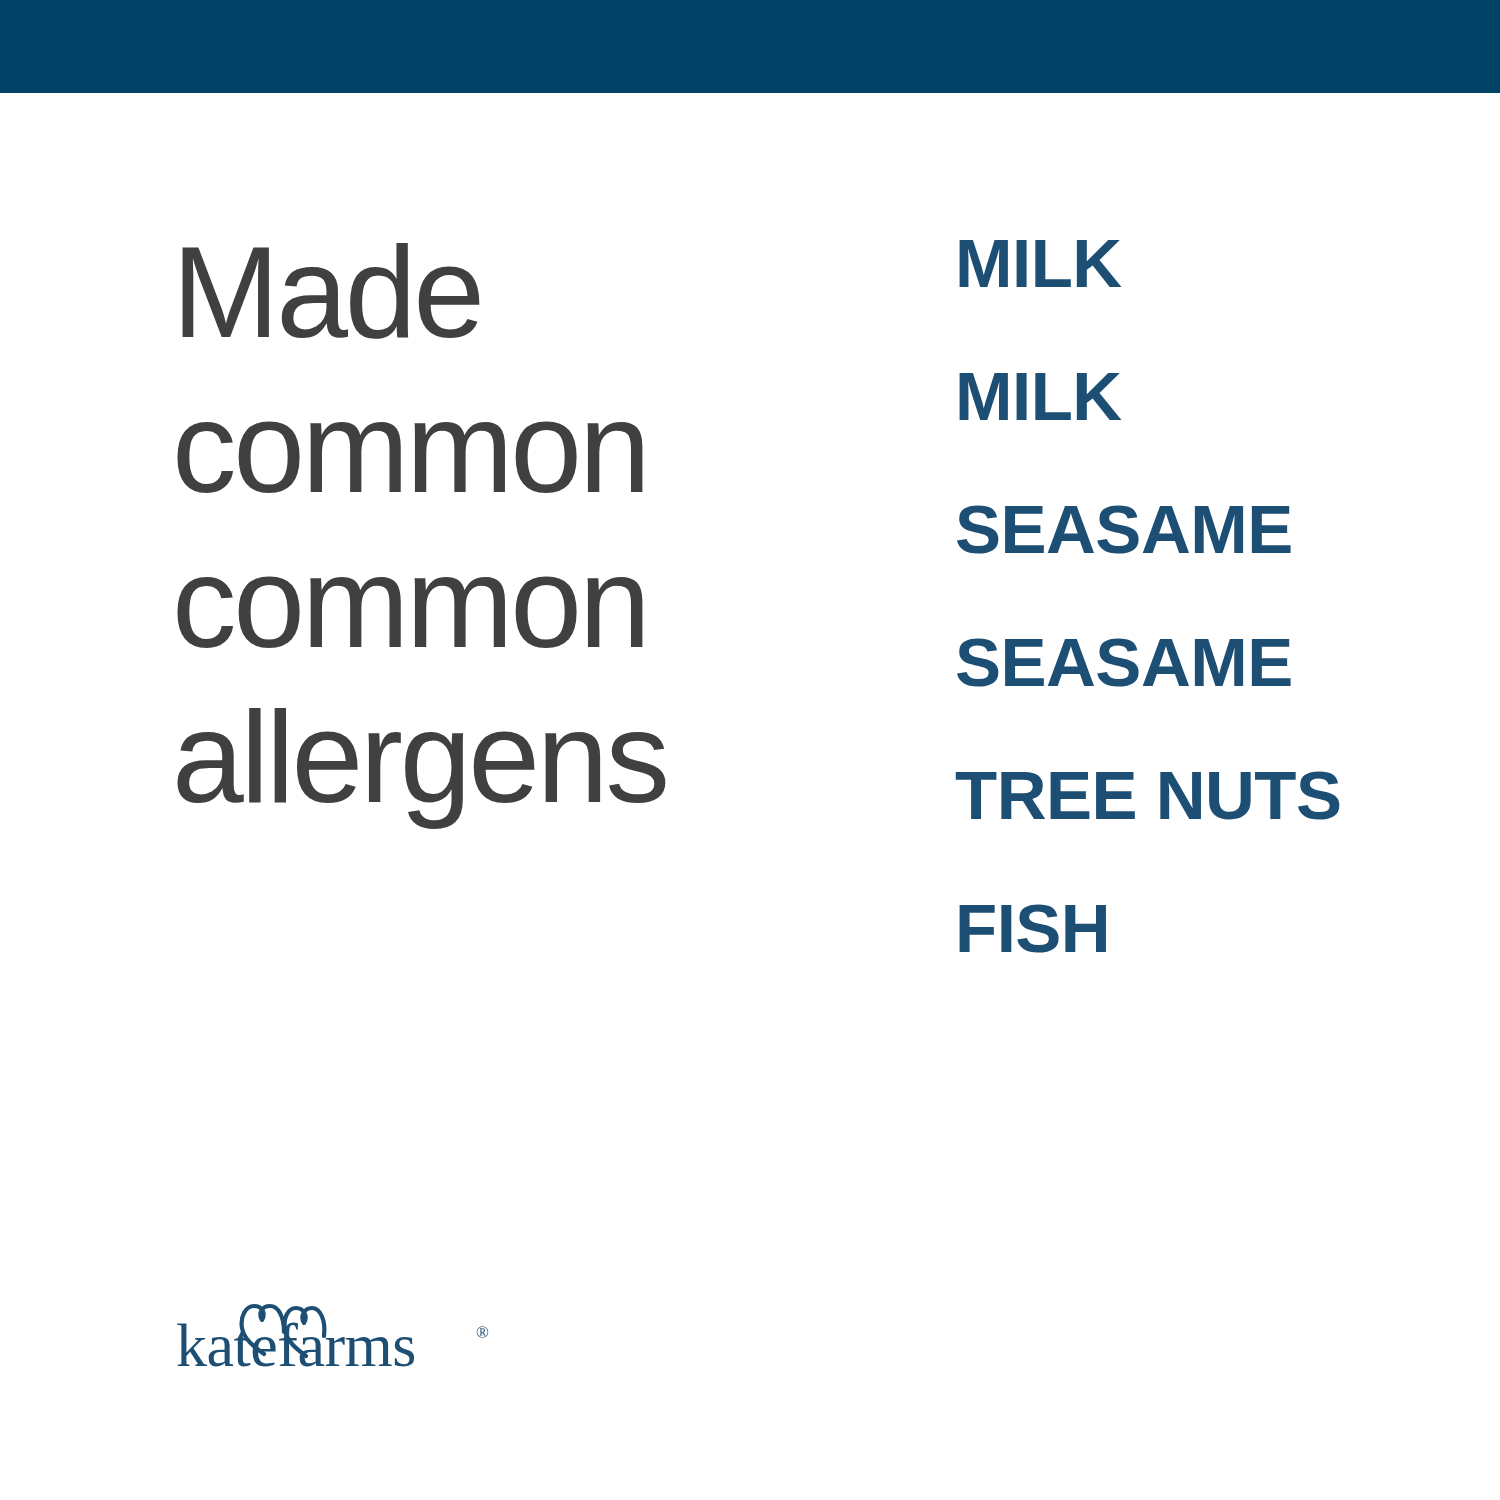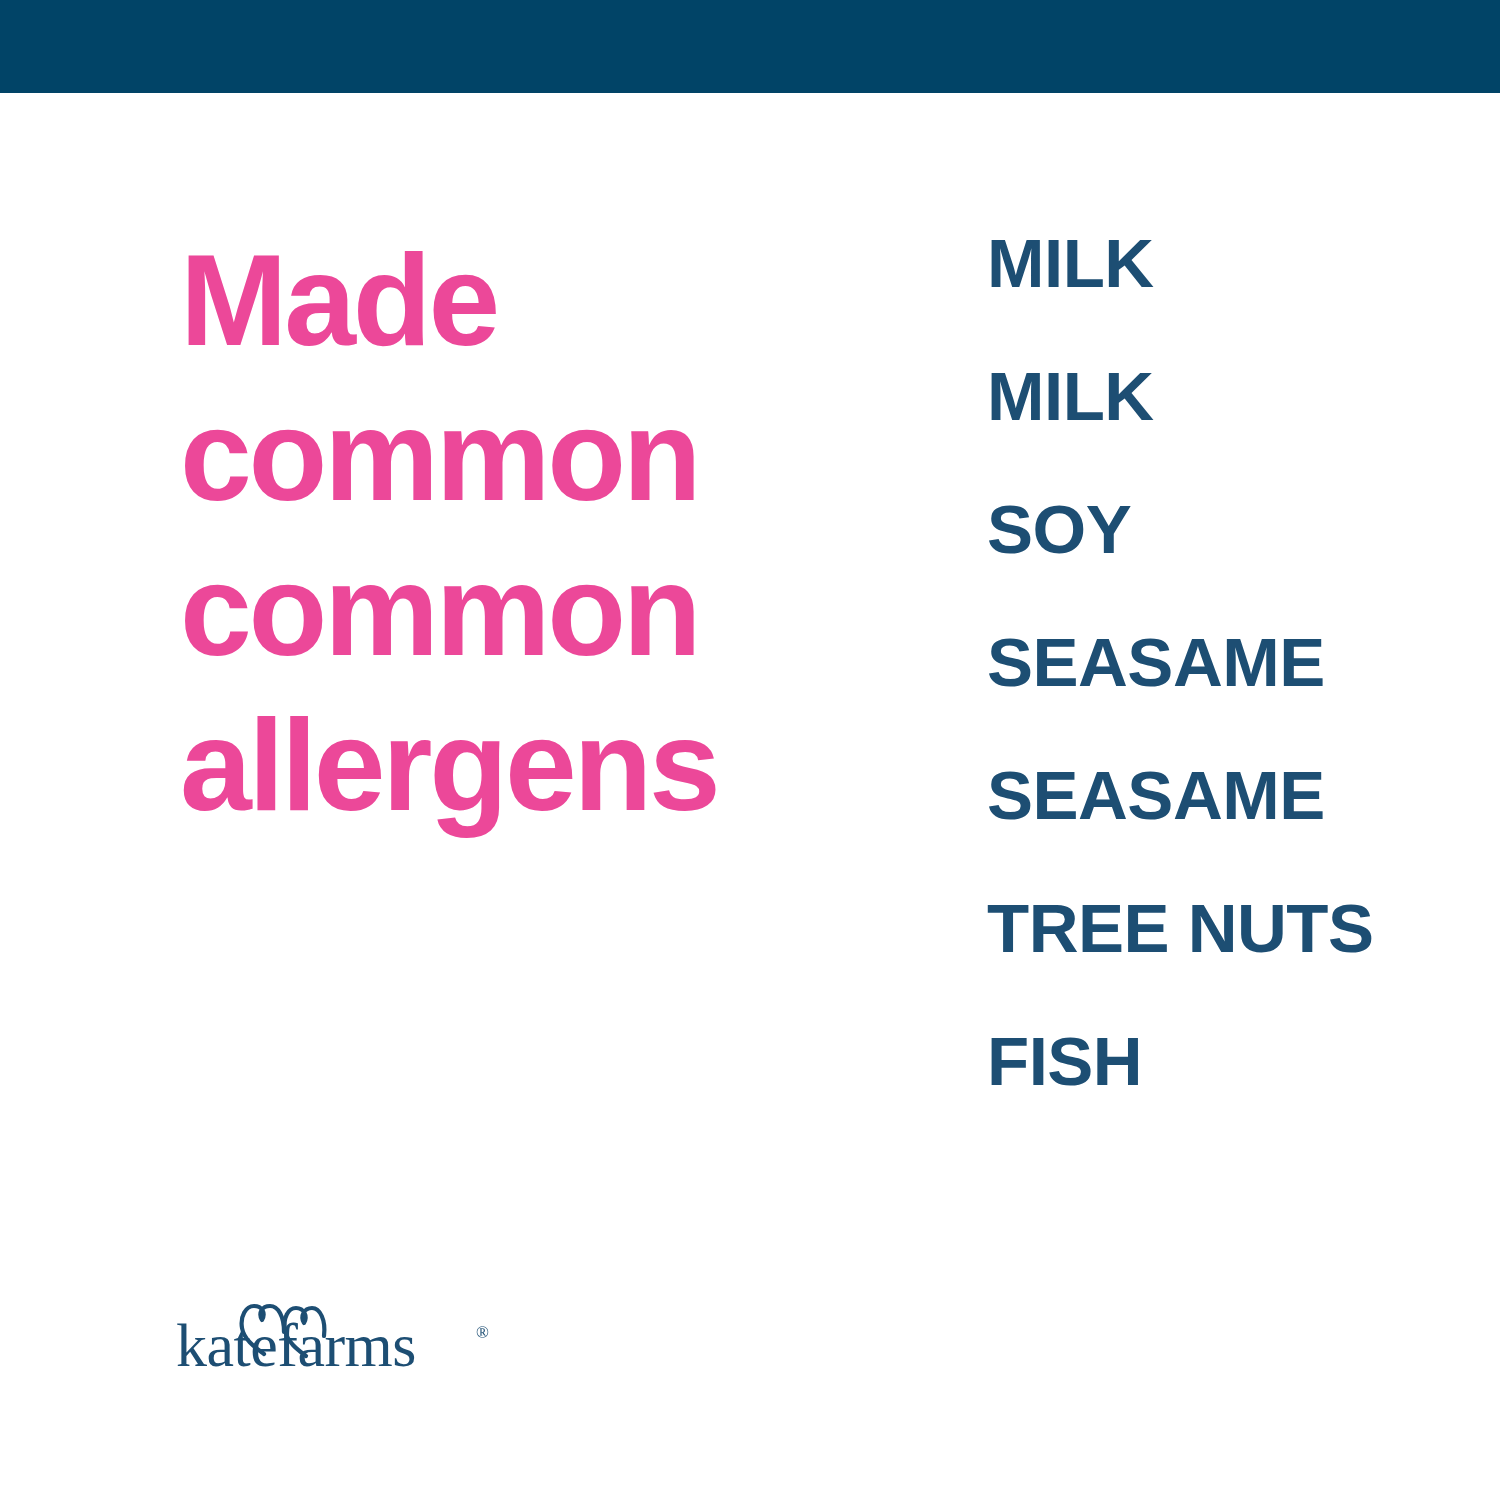--- a/index.html
+++ b/index.html
@@ -55,13 +55,13 @@
     top: 118px;
     left: 0;
     width: 700px;
-    color: #ec4899;
+    color: #404040;
     font-family: "Liberation Sans", sans-serif;
-    font-weight: bold;
+    font-weight: normal;
     font-size: 129px;
     line-height: 155px;
     letter-spacing: -3.2px;
-    margin: 12px;
+    margin: 4px;
   }
   .headline .hl-line {
     display: block;

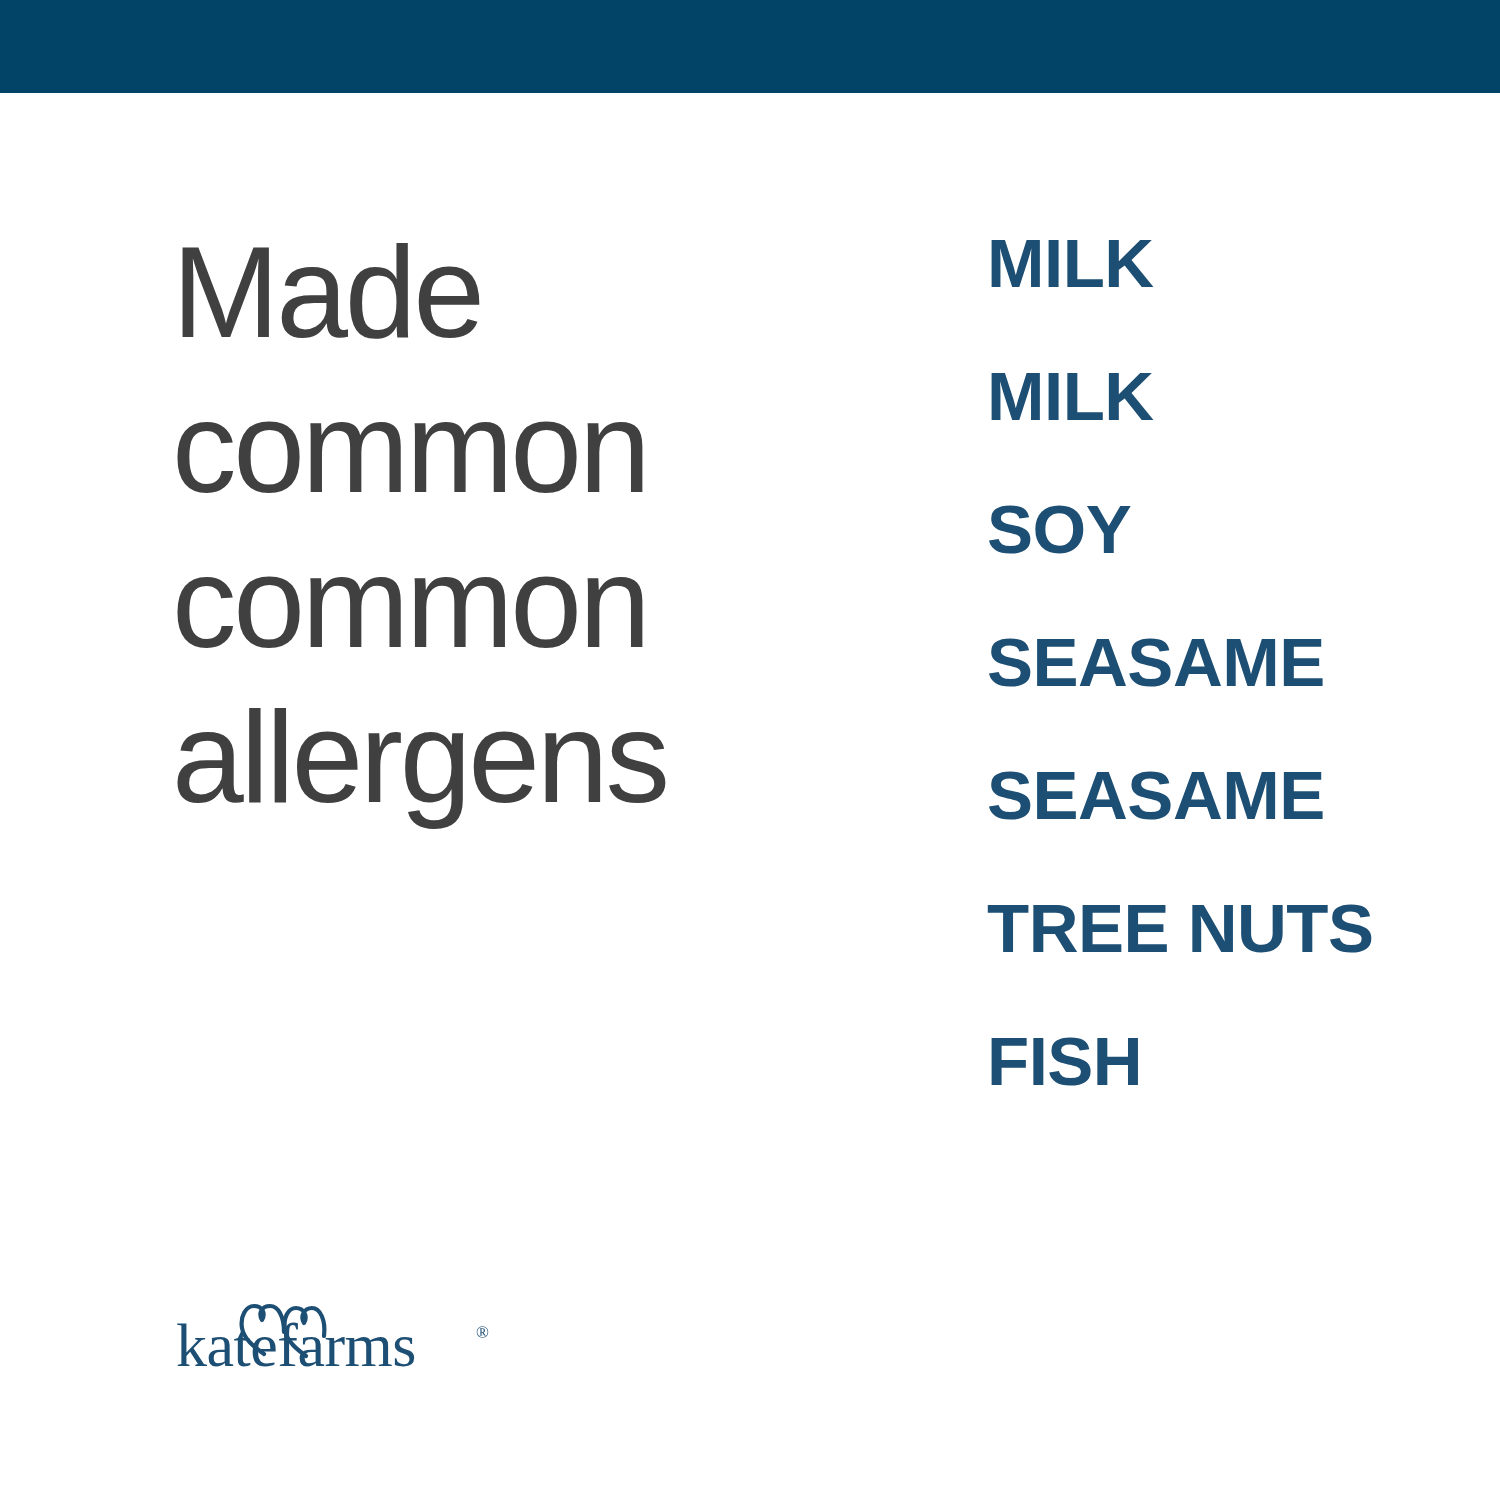--- a/index.html
+++ b/index.html
@@ -95,7 +95,6 @@
     top: 0;
     width: 470px;
     height: 1407px;
-    margin-left: 32px;
   }
   .allergen-list {
     position: absolute;

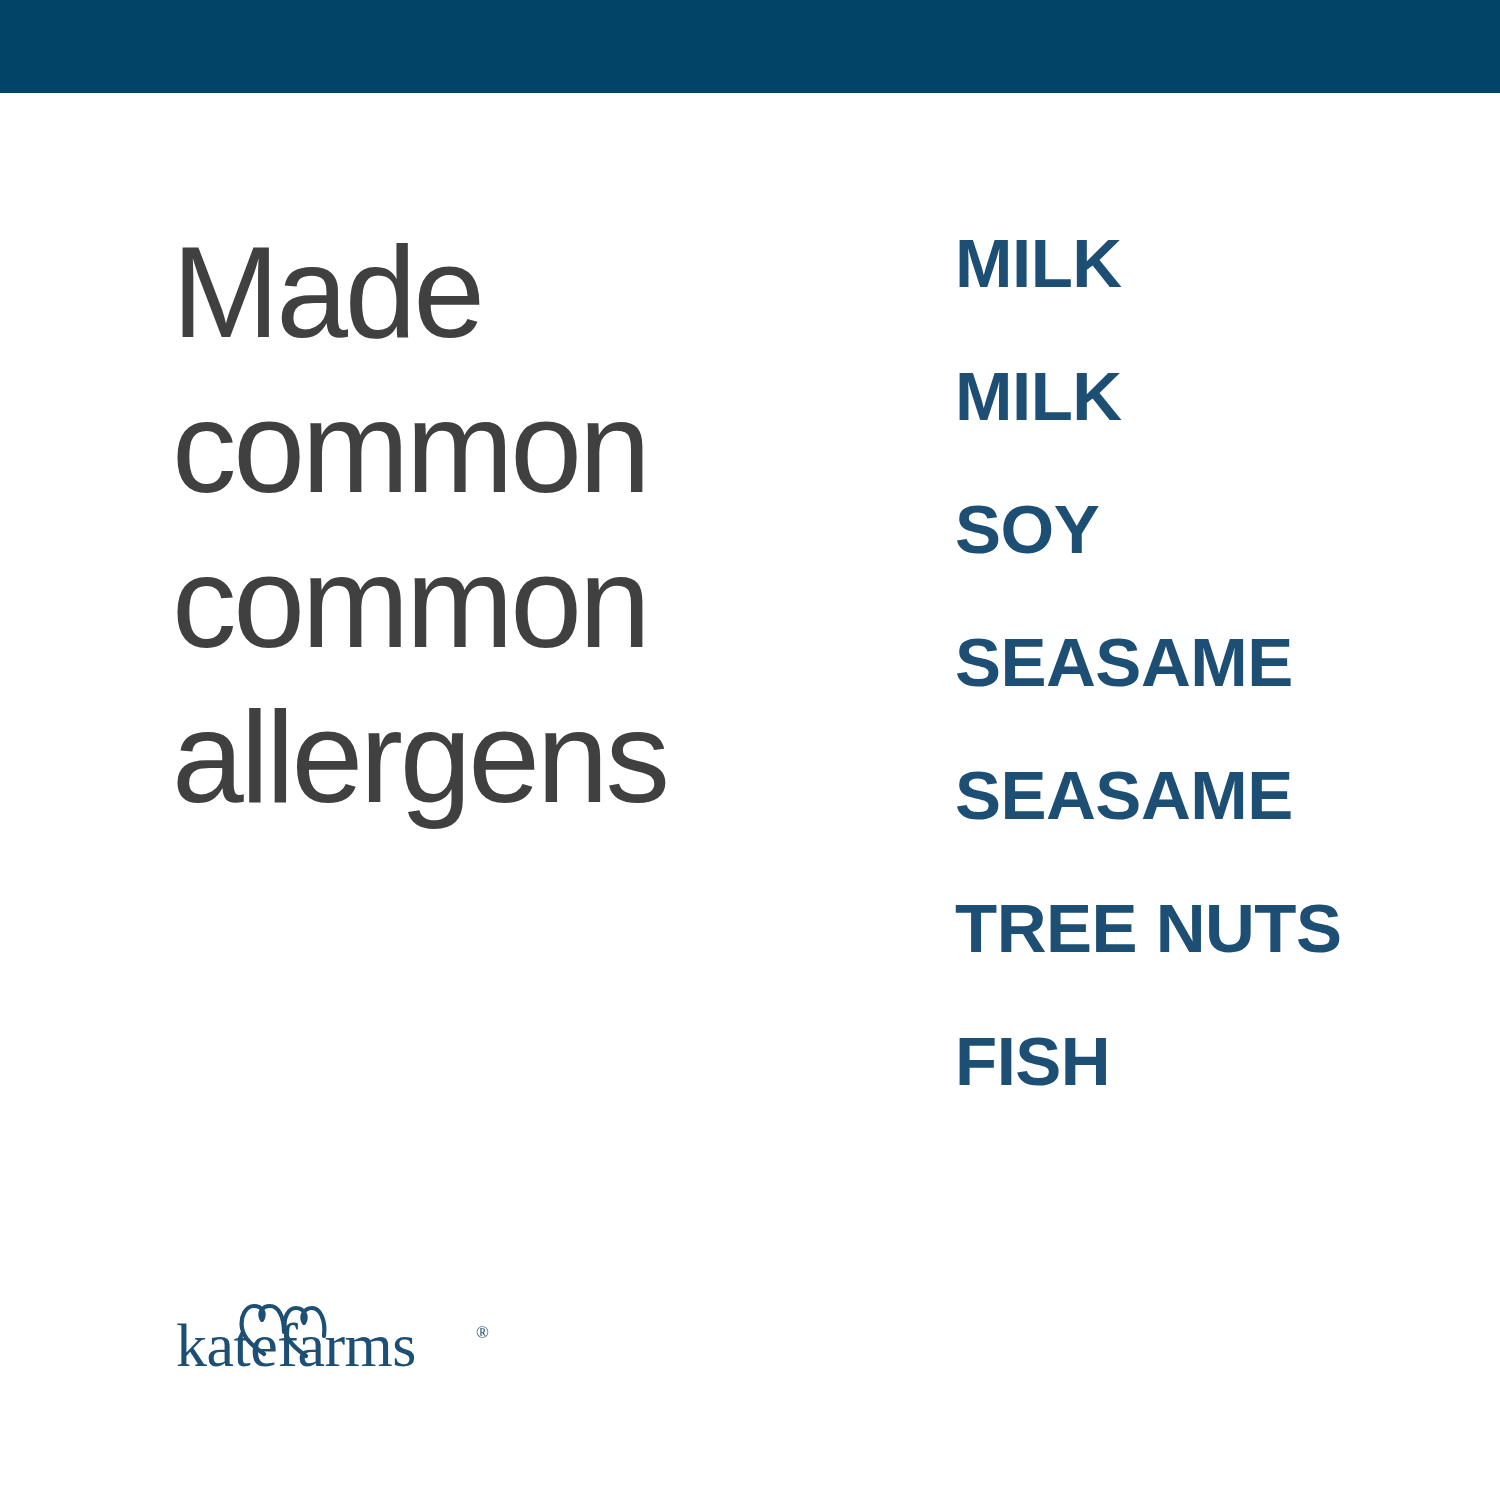--- a/index.html
+++ b/index.html
@@ -160,7 +160,6 @@
       <ul class="allergen-list">
         <li class="allergen-item">MILK</li>
         <li class="allergen-item">MILK</li>
-        <li class="allergen-item">SOY</li>
         <li class="allergen-item">SEASAME</li>
         <li class="allergen-item">SEASAME</li>
         <li class="allergen-item">TREE NUTS</li>

